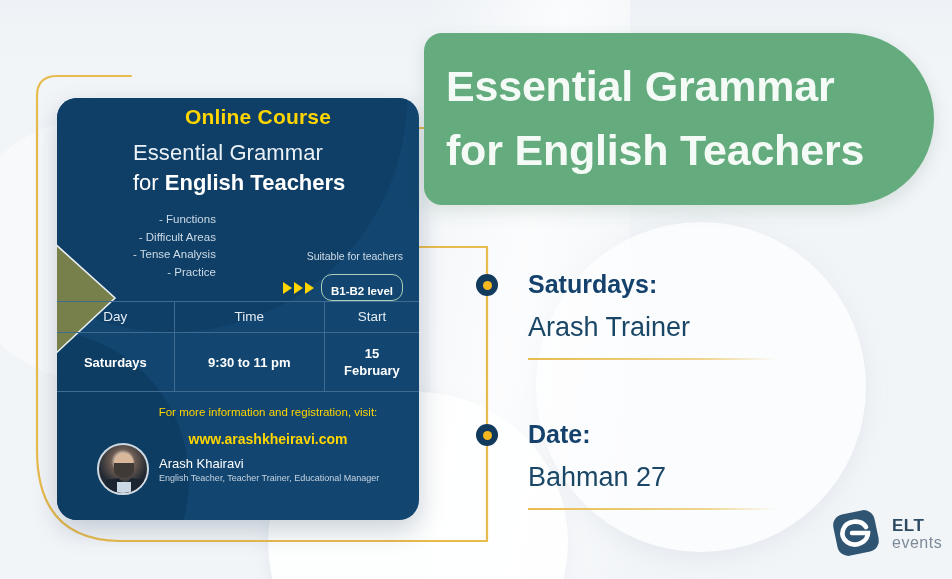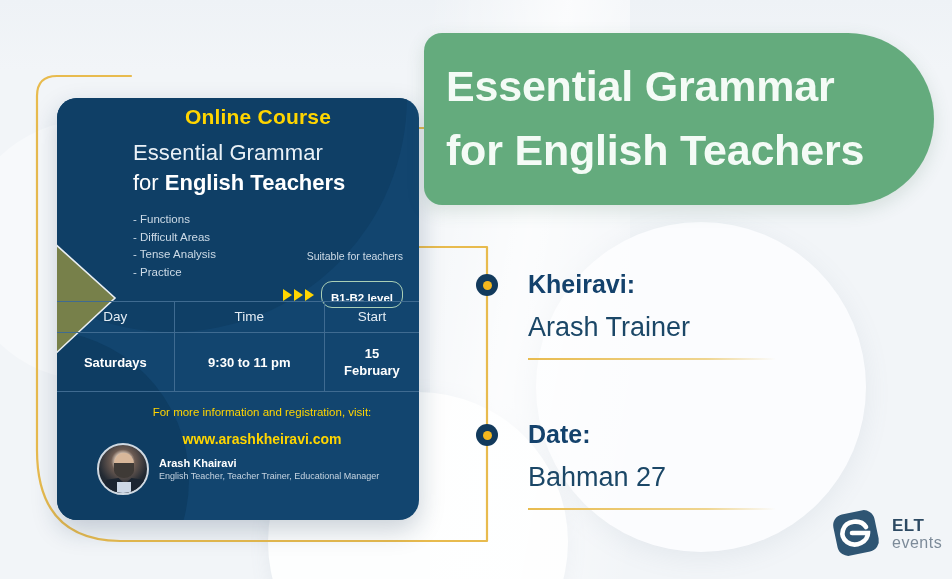--- a/index.html
+++ b/index.html
@@ -111,7 +111,7 @@
   .poster-title2 b { font-weight: bold; color:#ffffff; }
 
   .bullets {
-    position: absolute; left: 76px; top: 113px;
+    position: absolute; left: 76px; top: 113px; text-align: right;
   }
   .bullets li {
     list-style: none;

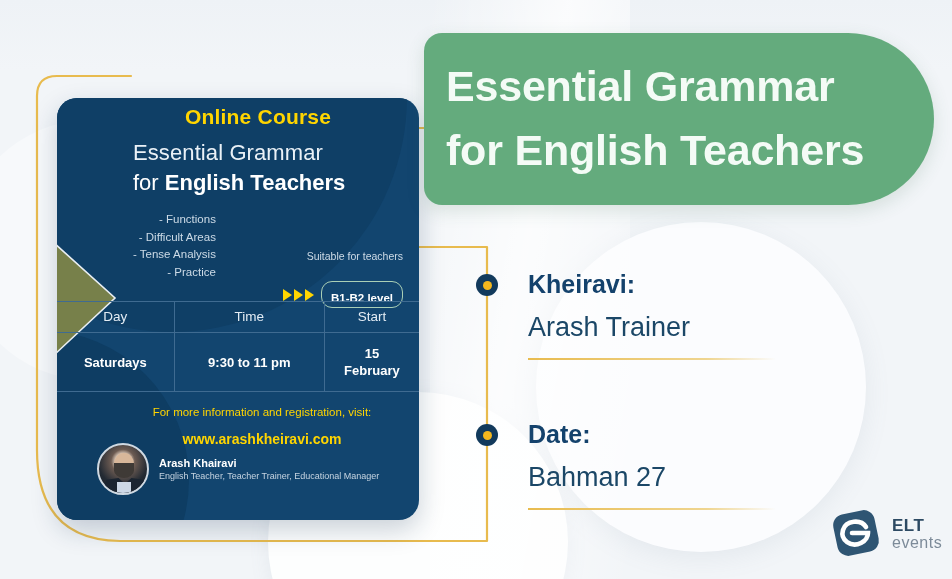--- a/index.html
+++ b/index.html
@@ -126,7 +126,7 @@
     text-align: right;
   }
   .suitable-label {
-    font-size: 10.5px; color: #cddbe7; display:block; margin-bottom: 19px;
+    font-size: 10.5px; color: #cddbe7; display:block; margin-bottom: 12px;
   }
   .suitable-row { display: flex; align-items: center; gap: 7px; justify-content: flex-end; }
   .tri-group { display:flex; gap:2px; }

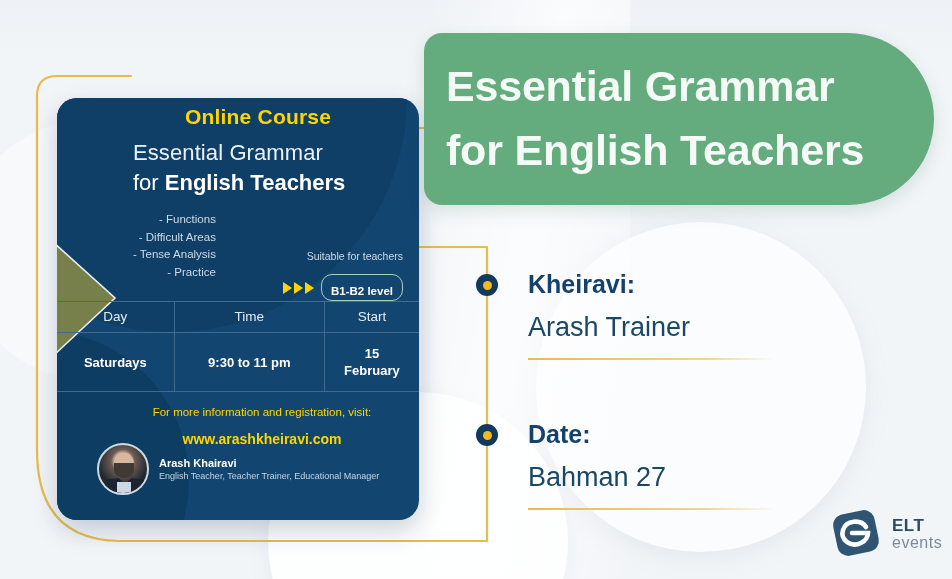--- a/index.html
+++ b/index.html
@@ -358,7 +358,7 @@
     <span class="info-bullet">
         <i></i>
       </span>
-    <span class="info-label">Kheiravi:</span>
+    <span class="info-label">Saturdays:</span>
     <span class="info-value">Arash Trainer</span>
     <span class="info-rule"></span>
   </div>

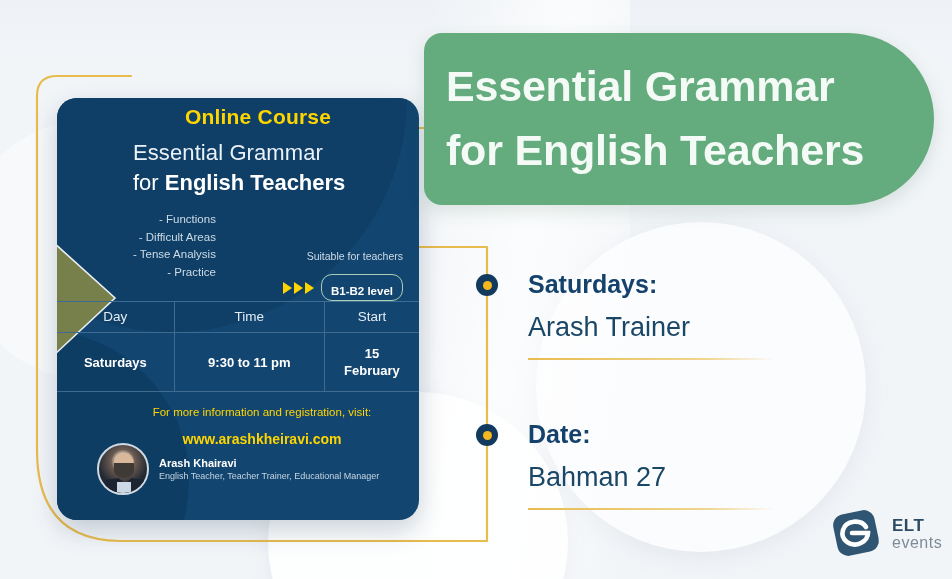--- a/index.html
+++ b/index.html
@@ -167,7 +167,7 @@
   .sched tr th:last-child, .sched tr td:last-child { border-right: none; }
 
   .poster-foot {
-    position: absolute; left: 0; top: 308px; width: 410px; text-align: center;
+    position: absolute; left: 6px; top: 308px; width: 410px; text-align: center;
   }
   .foot-info { font-size: 11.5px; color: #ffd500; }
   .foot-url { font-size: 14px; font-weight: bold; color: #ffd500; margin-top: 13px; }

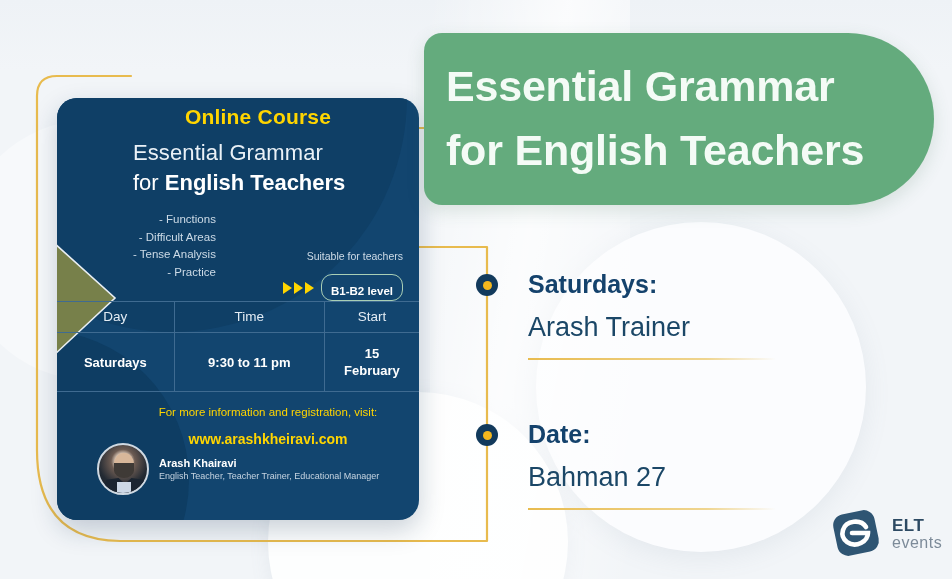--- a/index.html
+++ b/index.html
@@ -202,7 +202,7 @@
     background: #1b2430;
     clip-path: polygon(0 100%, 16% 8%, 38% 0, 50% 26%, 62% 0, 84% 8%, 100% 100%);
   }
-  .presenter-name { font-size: 11px; font-weight: bold; color: #ffffff; }
+  .presenter-name { font-size: 13px; font-weight: normal; color: #ffffff; }
   .presenter-role { font-size: 9px; color: #c6d4e1; margin-top: 2px; }
 
   

